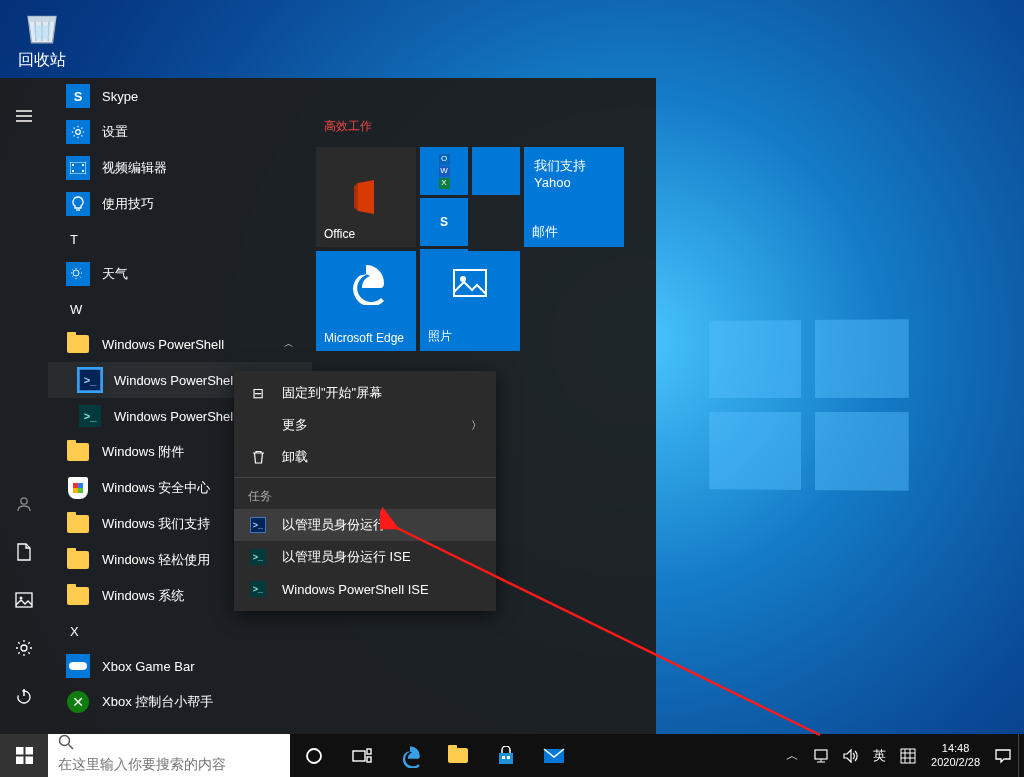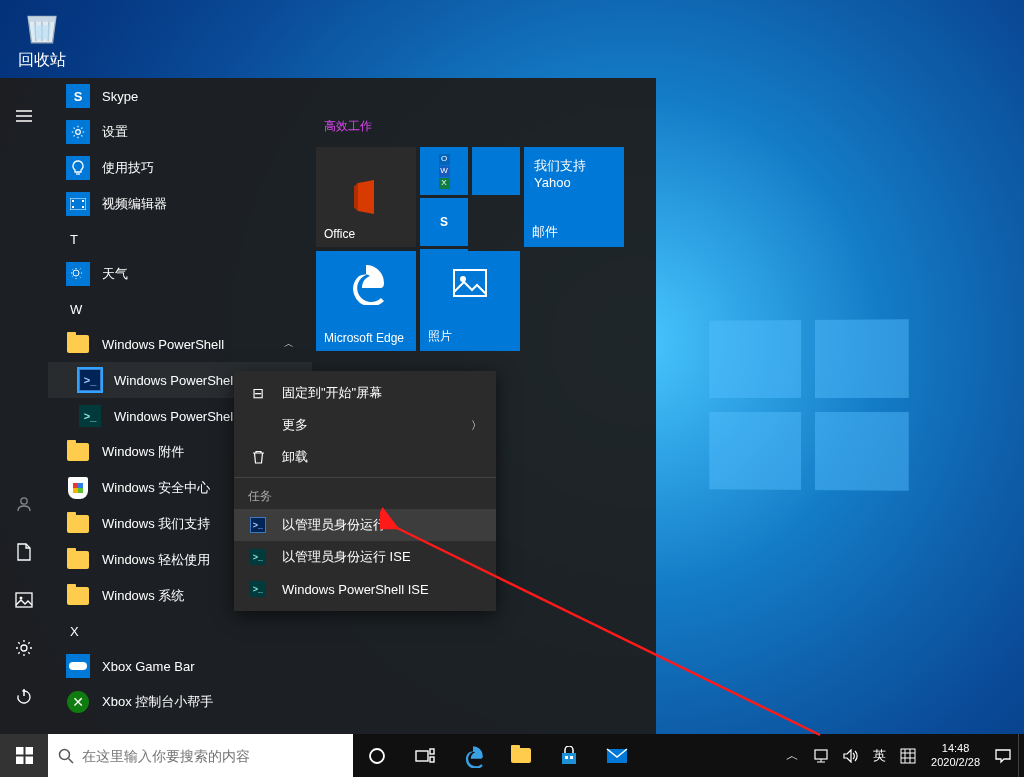--- a/index.html
+++ b/index.html
@@ -50,7 +50,7 @@
 
 
 .tiles { flex:1; padding: 0 16px 0 4px; }
-.tile-group-header{ font-size:12px; color:#d946ef; padding: 40px 0 12px 8px; font-family: Liberation Mono, monospace; }
+.tile-group-header{ font-size:12px; color:#ef4444; padding: 40px 0 12px 8px; font-family: Liberation Mono, monospace; }
 .tile-row{ display:flex; gap:4px; margin-bottom:4px;}
 .tile{ position:relative; color:#fff; font-size:12px; display:flex; flex-direction:column; }
 .tile .tile-label{ position:absolute; left:8px; bottom:6px; }

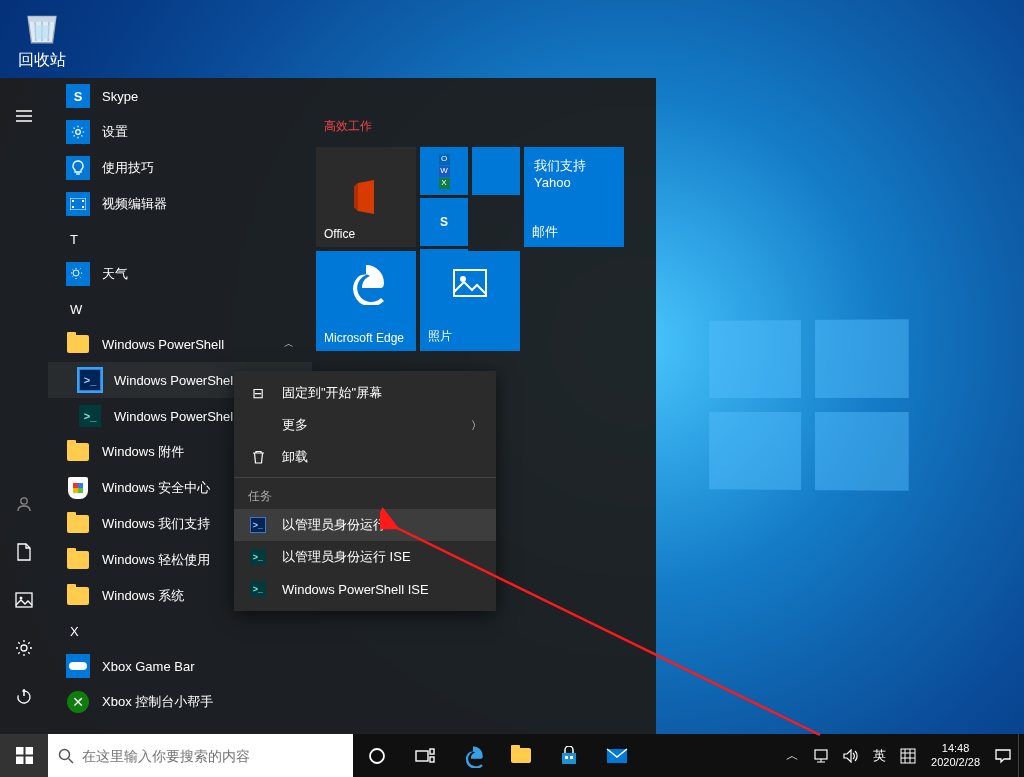--- a/index.html
+++ b/index.html
@@ -176,15 +176,6 @@
       </div>
     <div class="app-item">
         <div class="app-icon blue-tile">
-          <svg width="14" height="16" viewBox="0 0 14 16">
-            <path d="M7 1a5 5 0 0 0-3 9v2h6v-2a5 5 0 0 0-3-9z" fill="none" stroke="#fff" stroke-width="1.3"></path>
-            <line x1="5" y1="14" x2="9" y2="14" stroke="#fff" stroke-width="1.3"></line>
-          </svg>
-        </div>
-        <span>使用技巧</span>
-      </div>
-    <div class="app-item">
-        <div class="app-icon blue-tile">
           <svg width="16" height="12" viewBox="0 0 16 12">
             <rect x="0" y="0" width="16" height="12" fill="none" stroke="#fff"></rect>
             <rect x="2" y="2" width="2" height="2" fill="#fff"></rect>
@@ -194,6 +185,15 @@
           </svg>
         </div>
         <span>视频编辑器</span>
+      </div>
+    <div class="app-item">
+        <div class="app-icon blue-tile">
+          <svg width="14" height="16" viewBox="0 0 14 16">
+            <path d="M7 1a5 5 0 0 0-3 9v2h6v-2a5 5 0 0 0-3-9z" fill="none" stroke="#fff" stroke-width="1.3"></path>
+            <line x1="5" y1="14" x2="9" y2="14" stroke="#fff" stroke-width="1.3"></line>
+          </svg>
+        </div>
+        <span>使用技巧</span>
       </div>
 
     <div class="letter-header">T</div>

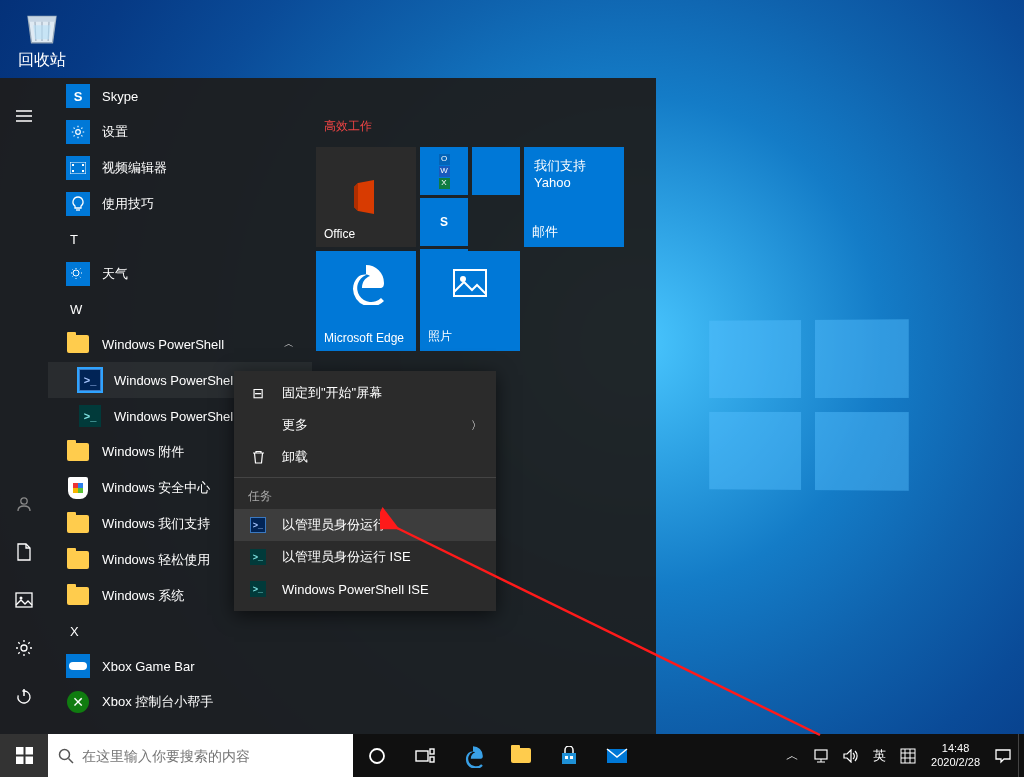--- a/index.html
+++ b/index.html
@@ -81,7 +81,7 @@
 .taskbar{ position:absolute; left:0; bottom:0; width:100%; height:43px; background:#101010; display:flex; align-items:stretch; color:#fff;}
 .tb-btn{ width:48px; display:flex; align-items:center; justify-content:center;}
 .tb-start{ width:48px; background:#333;}
-.search-box{ width:305px; background:#fff; display:flex; align-items:center; padding:0 10px; color:#555;}
+.search-box{ width:242px; background:#fff; display:flex; padding:0 10px; color:#555;flex-direction:column;}
 .search-box input{ border:none; outline:none; flex:1; font-size:14px; background:transparent; color:#333;}
 .tray{ margin-left:auto; display:flex; align-items:center;}
 .tray-item{ padding:0 7px; display:flex; align-items:center; justify-content:center; font-size:13px; height:100%;}

